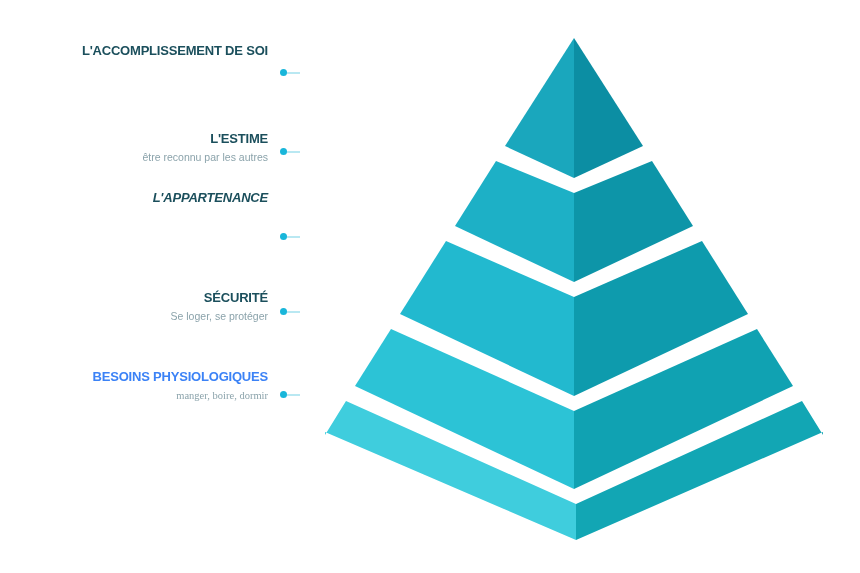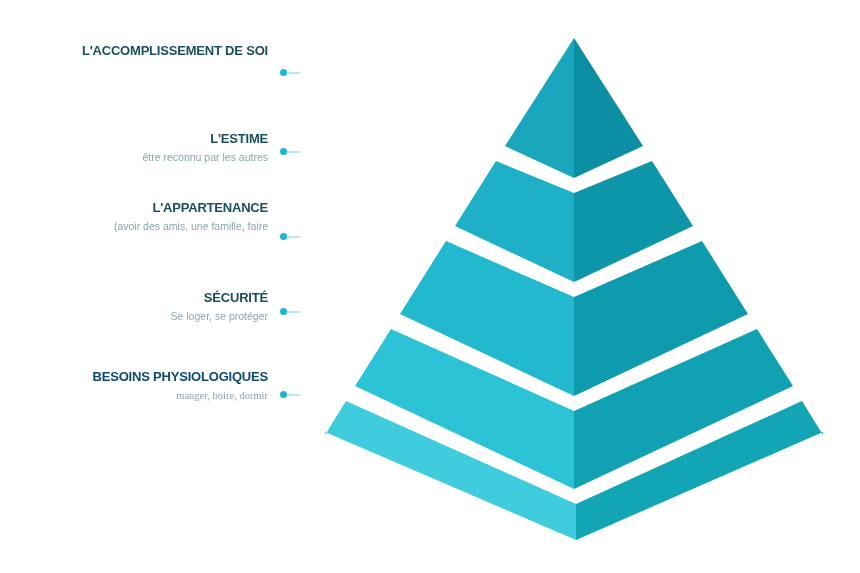--- a/index.html
+++ b/index.html
@@ -51,7 +51,7 @@
   
   #block-0 { top: 44px;  }
   #block-1 { top: 132px; }
-  #block-2 { top: 201px; }
+  #block-2 { top: 191px; font-style: italic; }
   #block-3 { top: 291px; }
   #block-4 { top: 370px; }
 

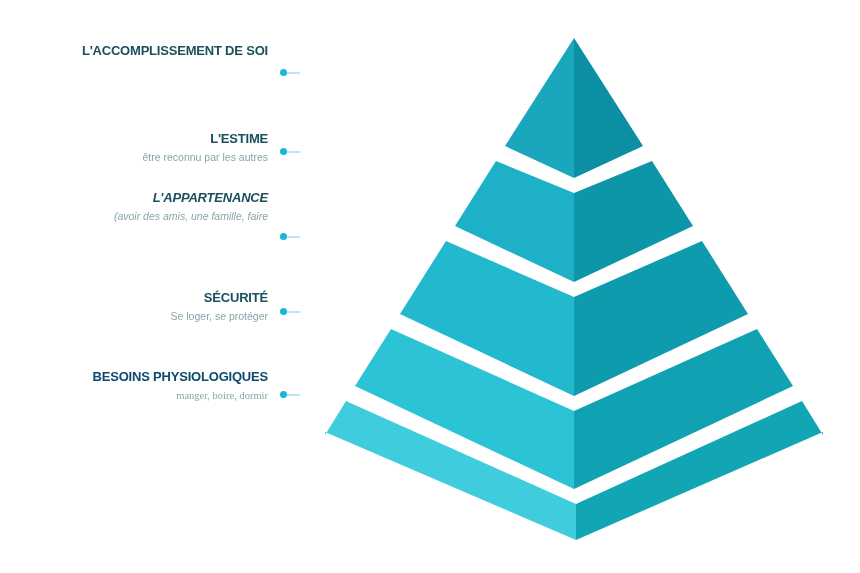--- a/index.html
+++ b/index.html
@@ -116,7 +116,6 @@
   <div class="label-block" id="block-2">
     <div class="label-title" style="color: rgb(27, 79, 92);">L'APPARTENANCE</div>
     <div class="label-sub" style="color: rgb(139, 163, 171);">
-      <div>(avoir des amis, une famille, faire</div>
     </div>
   </div>
 

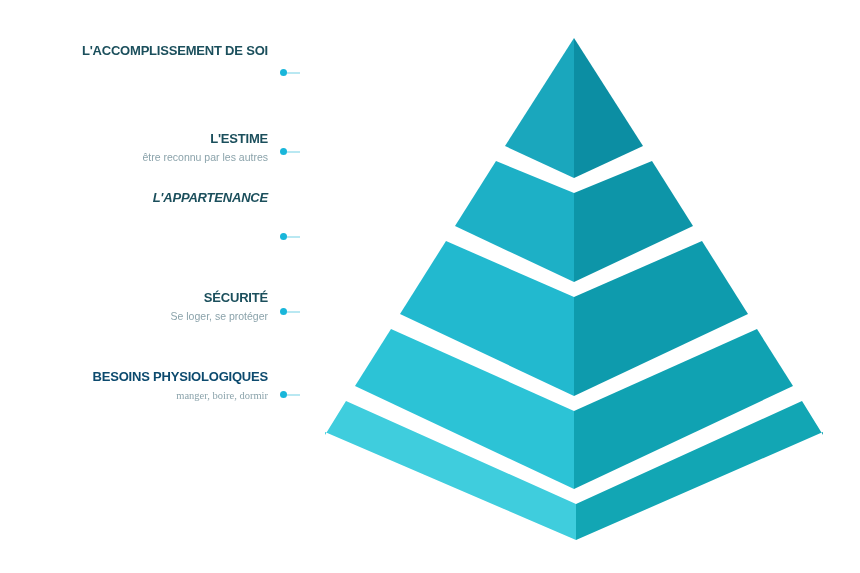--- a/index.html
+++ b/index.html
@@ -127,7 +127,7 @@
   </div>
 
   <div class="label-block" id="block-4">
-    <div class="label-title" style="color: #0c4a6e;">BESOINS PHYSIOLOGIQUES</div>
+    <div class="label-title" style="color: #3b82f6;">BESOINS PHYSIOLOGIQUES</div>
     <div class="label-sub" style="color: rgb(139, 163, 171); font-family: Liberation Serif, serif;">
       <div>manger, boire, dormir</div>
     </div>

